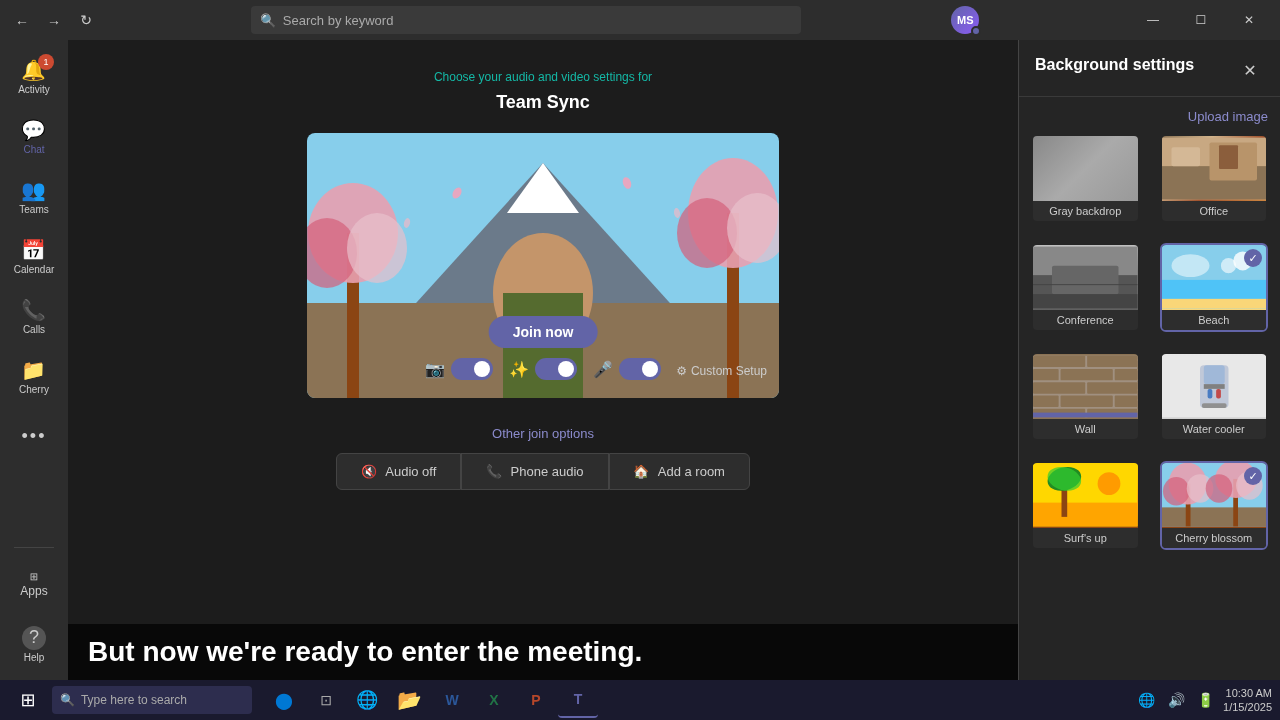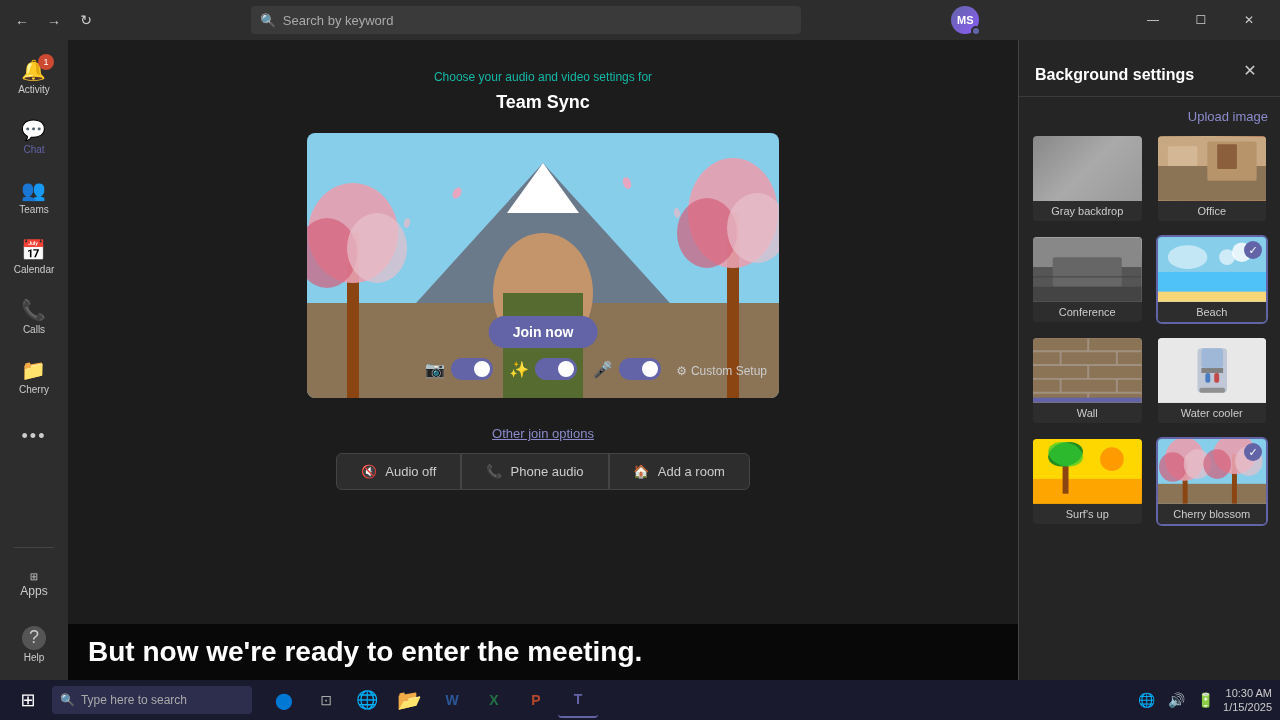--- a/index.html
+++ b/index.html
@@ -313,7 +313,7 @@
     }
     .bg-panel-header {
       display: flex;
-      align-items: flex-end;
+      align-items: flex-start;
       justify-content: space-between;
       padding: 16px 16px 12px 16px;
       border-bottom: 1px solid #3a3a3a;

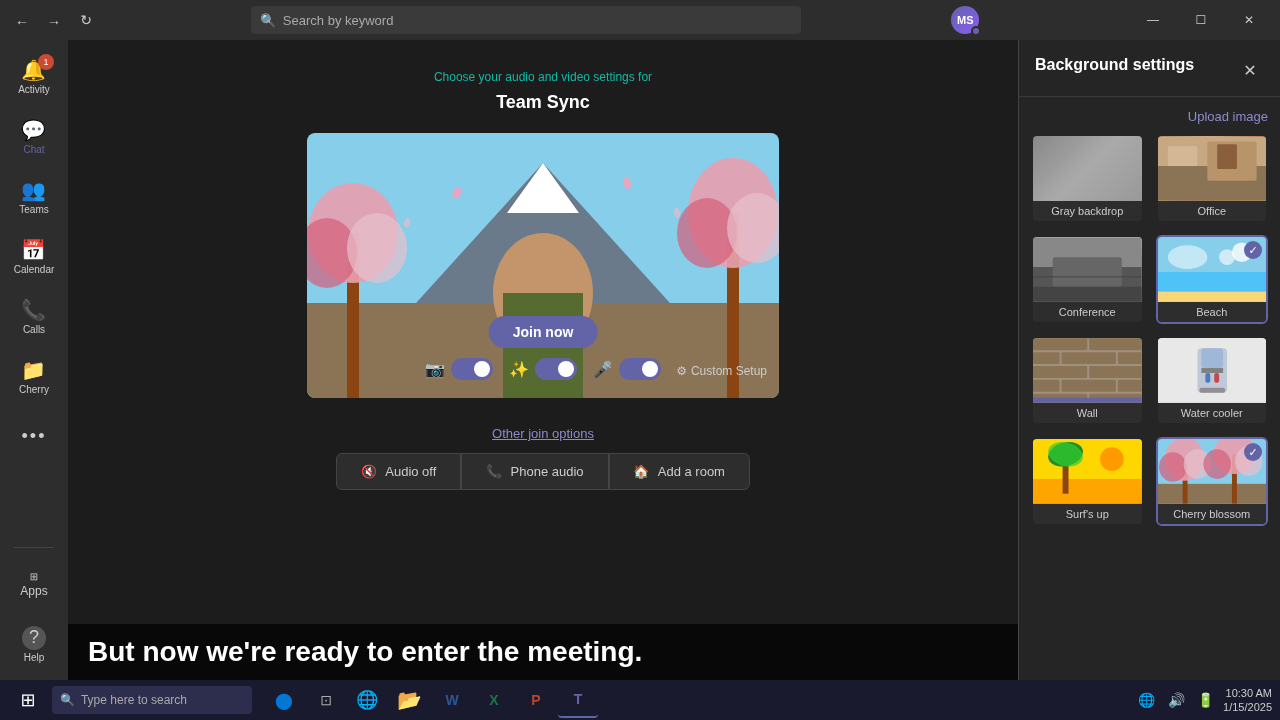--- a/index.html
+++ b/index.html
@@ -353,7 +353,7 @@
     .bg-grid {
       display: grid;
       grid-template-columns: 1fr 1fr;
-      gap: 12px;
+      gap: 20px;
     }
     .bg-item {
       border-radius: 6px;

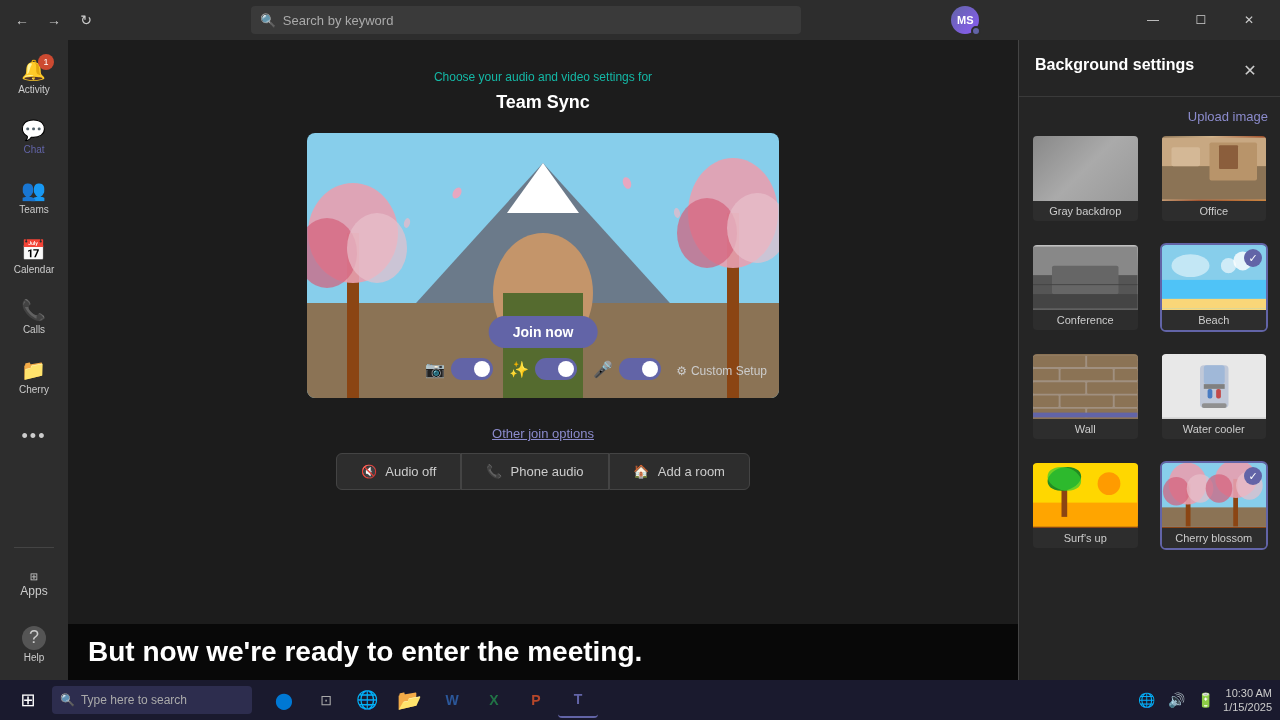--- a/index.html
+++ b/index.html
@@ -266,7 +266,6 @@
       font-size: 13px;
       margin-top: 8px;
       cursor: pointer;
-      text-decoration: underline;
     }
 
     

